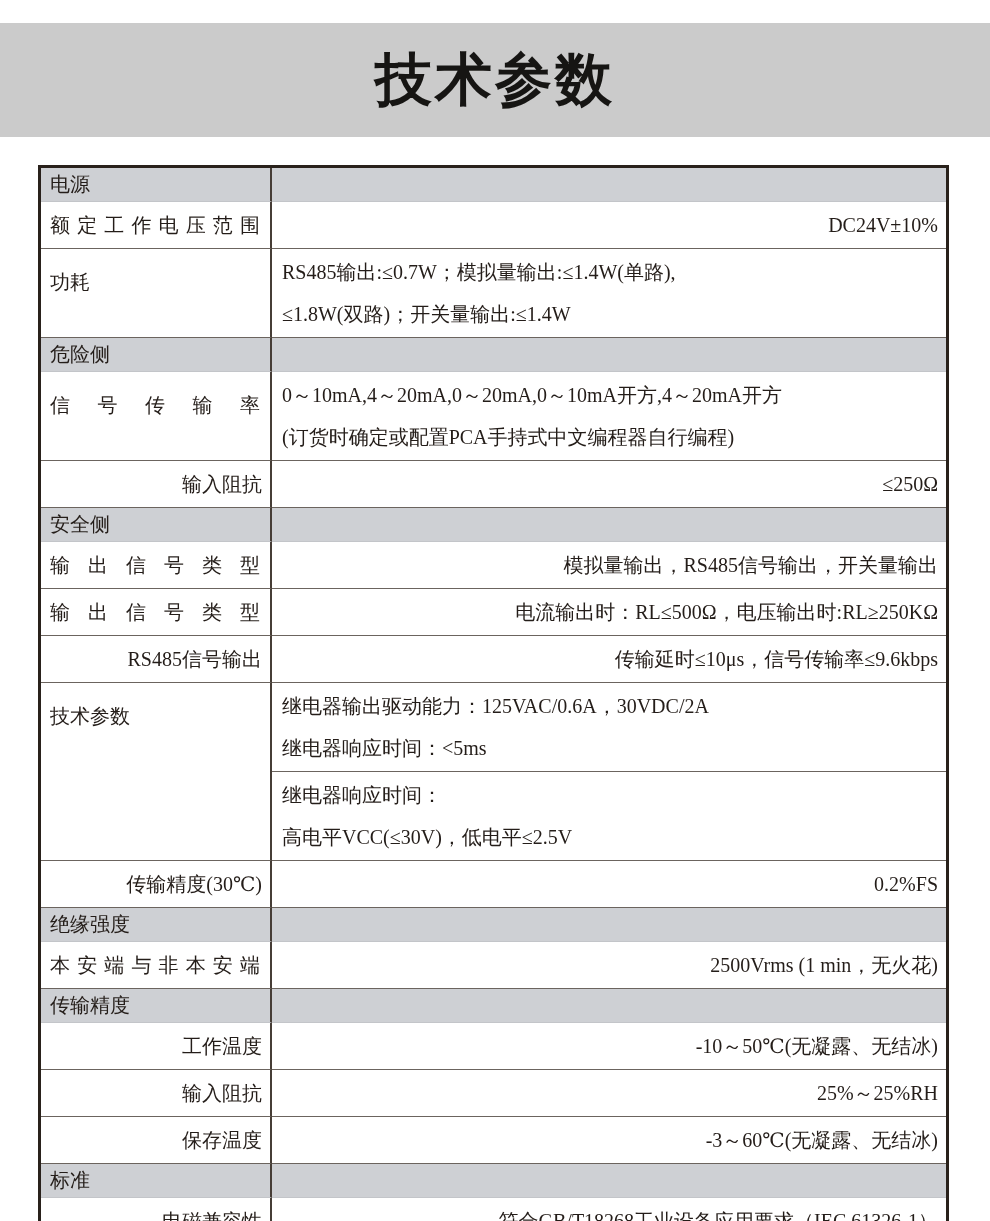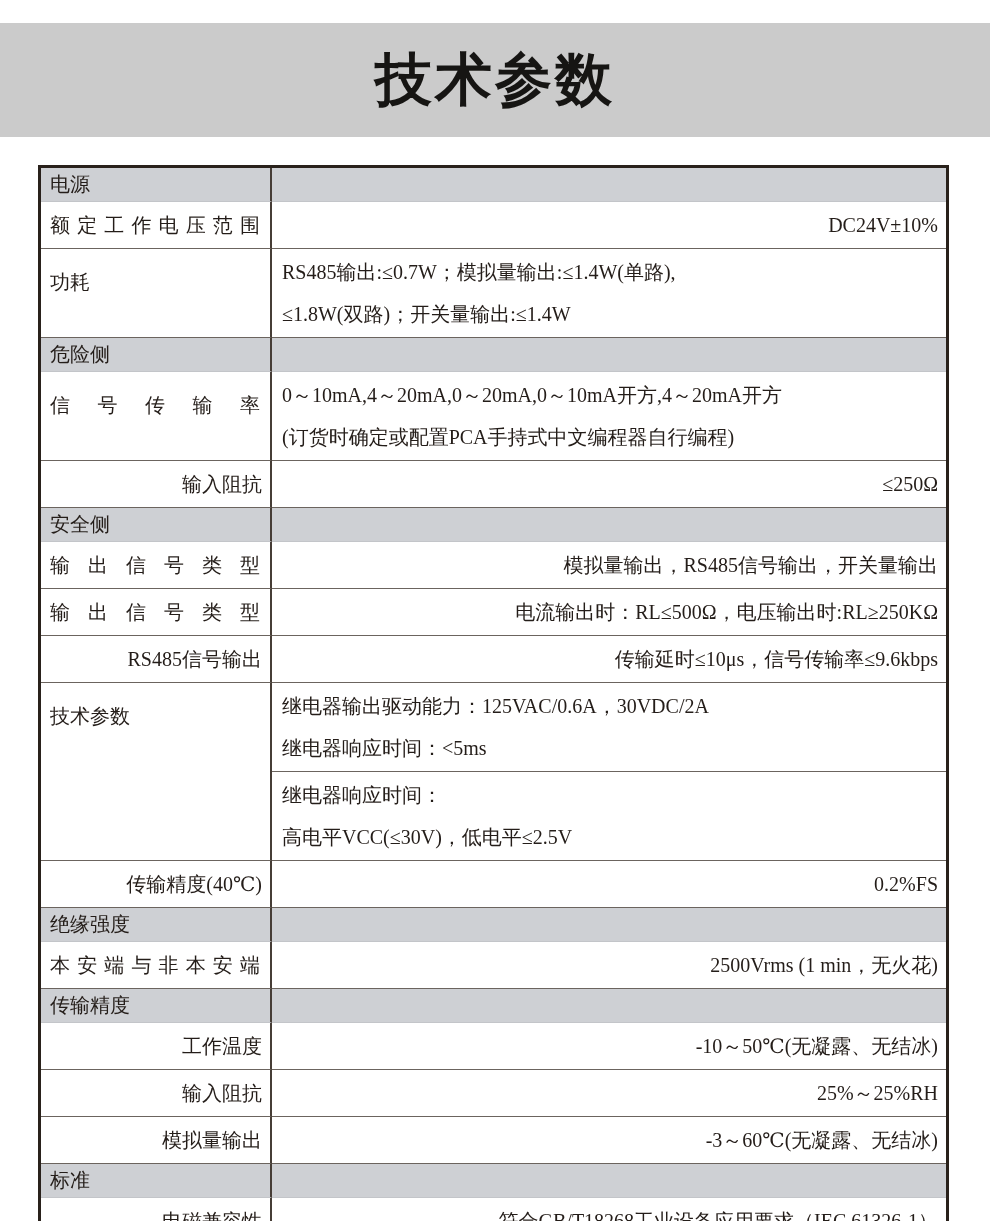--- a/index.html
+++ b/index.html
@@ -131,7 +131,7 @@
   </tr>
 
   <tr class="single">
-    <td class="label">传输精度(40℃)</td>
+    <td class="label">传输精度(30℃)</td>
     <td class="value">0.2%FS</td>
   </tr>
 

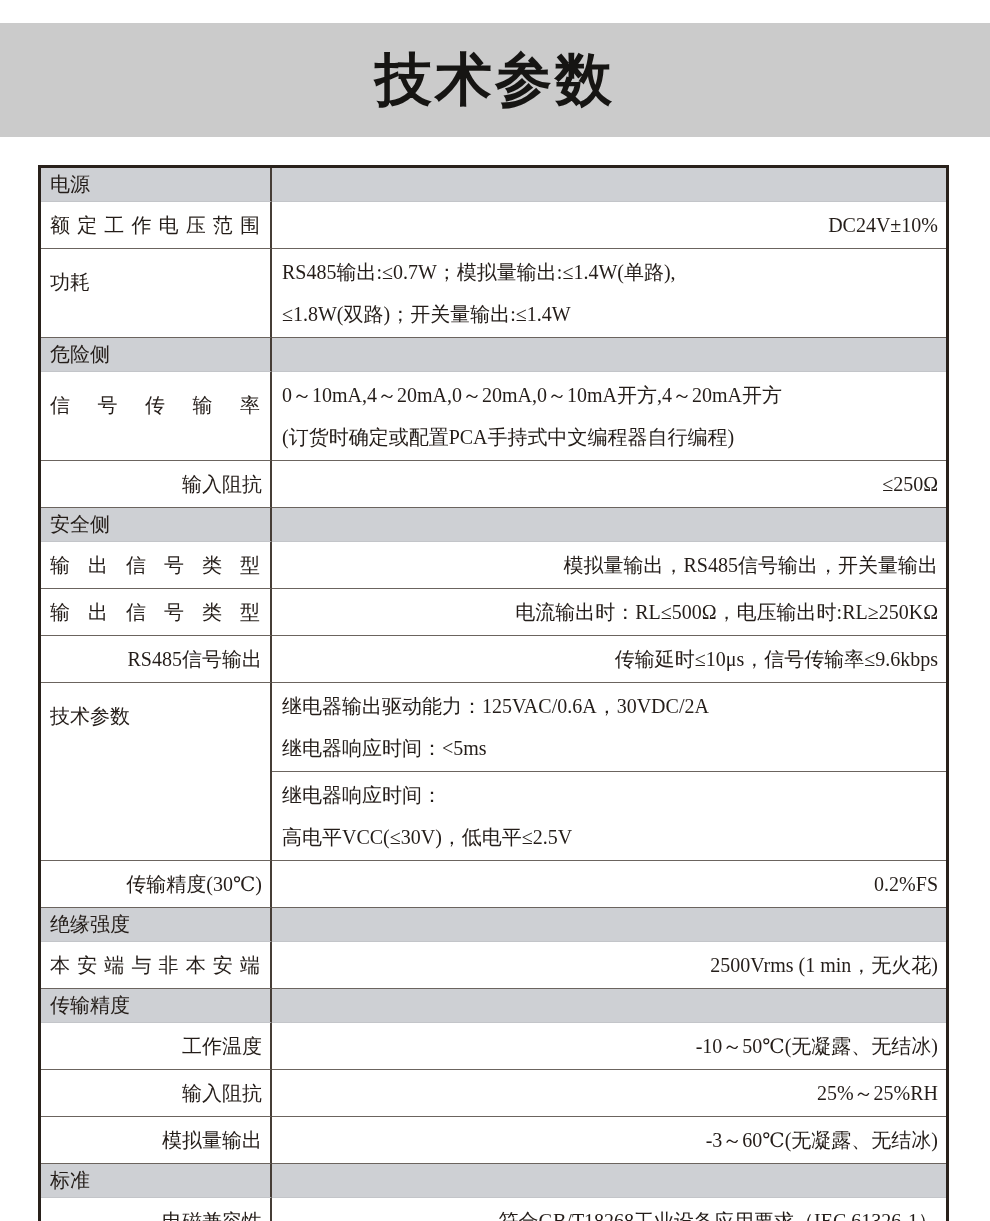--- a/index.html
+++ b/index.html
@@ -161,7 +161,7 @@
   </tr>
 
   <tr class="single">
-    <td class="label">模拟量输出</td>
+    <td class="label">保存温度</td>
     <td class="value">-3～60℃(无凝露、无结冰)</td>
   </tr>
 

